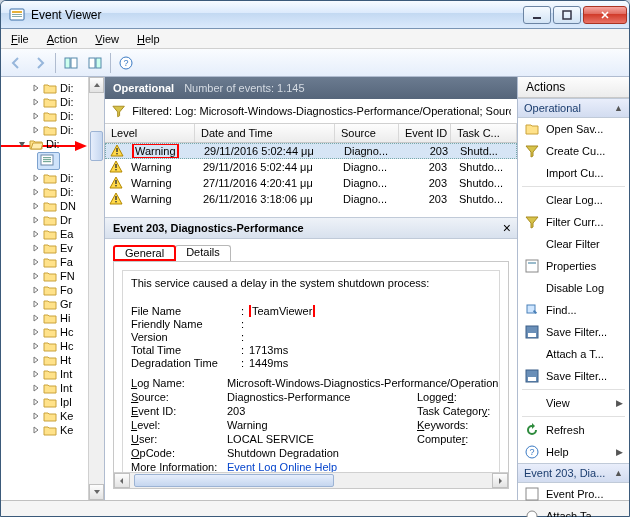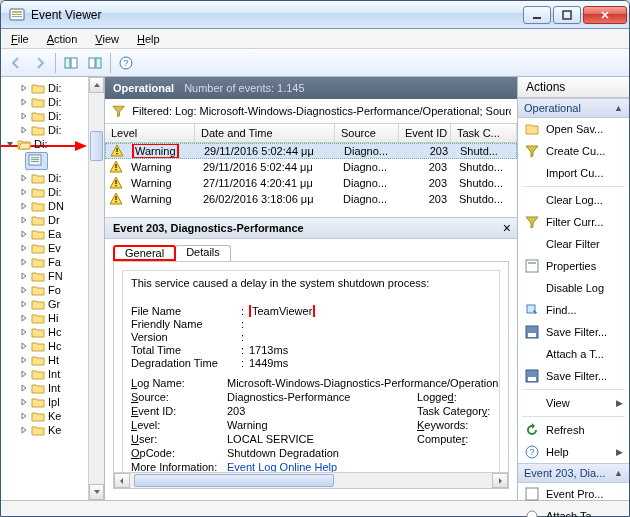--- a/index.html
+++ b/index.html
@@ -20,7 +20,7 @@
   .tbtn svg { width:16px; height:16px; }
   .tsep { width:1px; height:20px; background:#b0bcd0; margin:0 2px; }
   .body { flex:1; display:flex; min-height:0; background:#fff; }
-  .treepane { width:104px; border-right:1px solid #b0bcd0; overflow:hidden; position:relative; padding:4px 0;}
+  .treepane { width:104px; border-right:1px solid #b0bcd0; overflow:hidden; position:relative; padding:4px 12px;}
   .tree-item { display:flex; align-items:center; padding:1px 2px 1px 18px; white-space:nowrap; font-size:11px; position:relative;}
   .tree-item.sel-row { padding-left: 4px;}
   .arrow-ann { position:absolute; left:0; top:63px; width:88px; height:12px; pointer-events:none;}

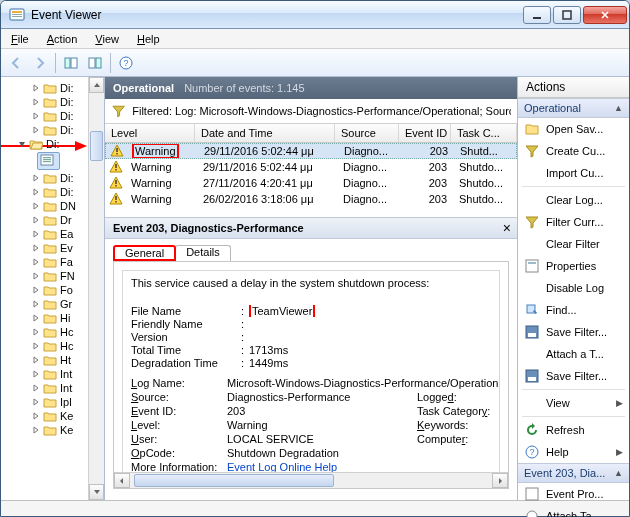--- a/index.html
+++ b/index.html
@@ -460,7 +460,7 @@
                   <rect x="6.3" y="9" width="1.4" height="1.4" fill="#333"></rect>
                 </svg>
               <div class="col-level" style="width:72px;">Warning</div>
-              <div class="col-date">26/02/2016 3:18:06 μμ</div>
+              <div class="col-date">26/11/2016 3:18:06 μμ</div>
               <div class="col-source">Diagno...</div>
               <div class="col-eid" style="text-align:right;">203</div>
               <div class="col-task">Shutdo...</div>

